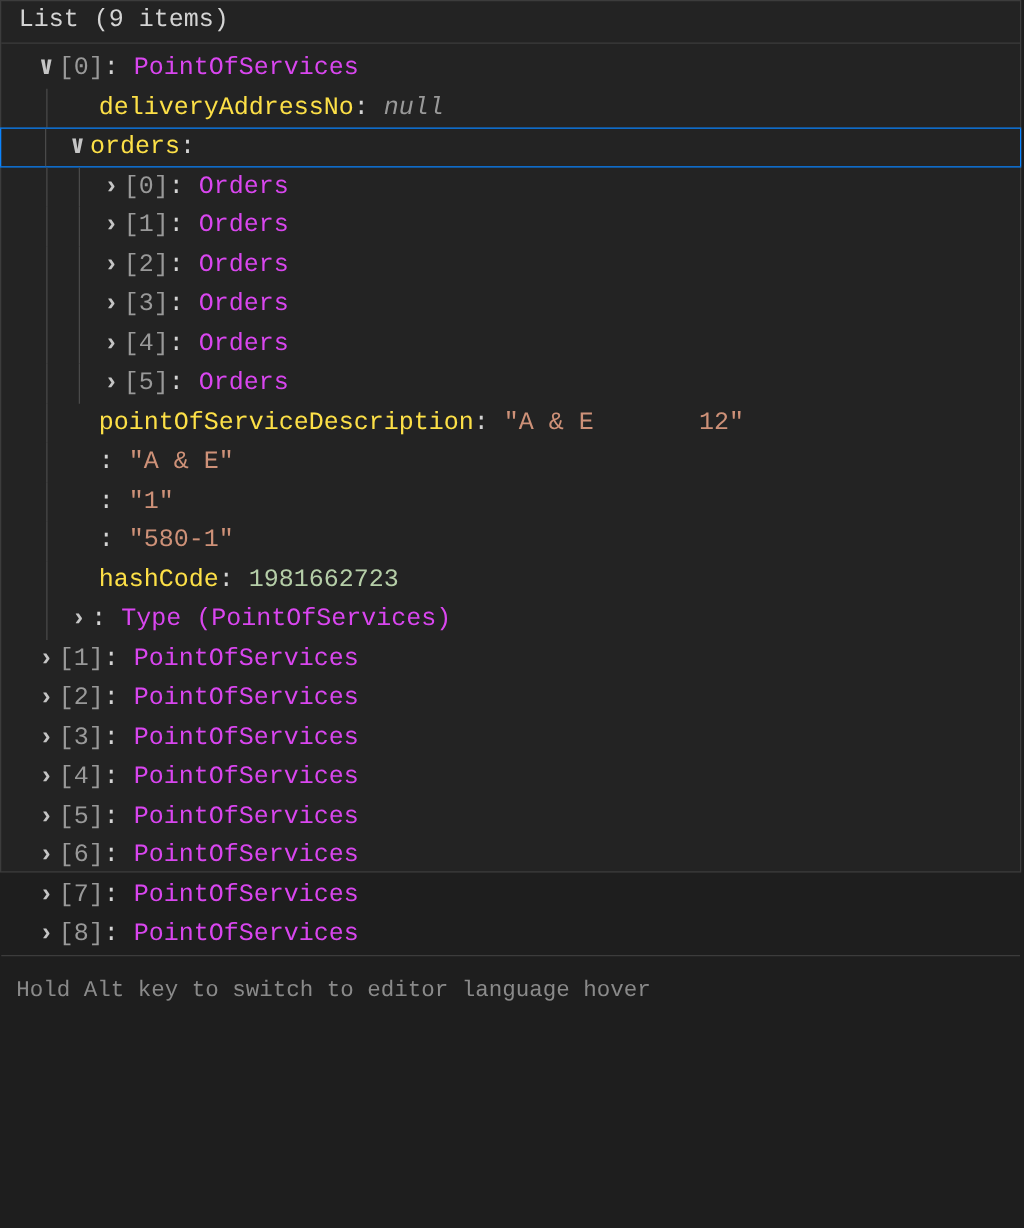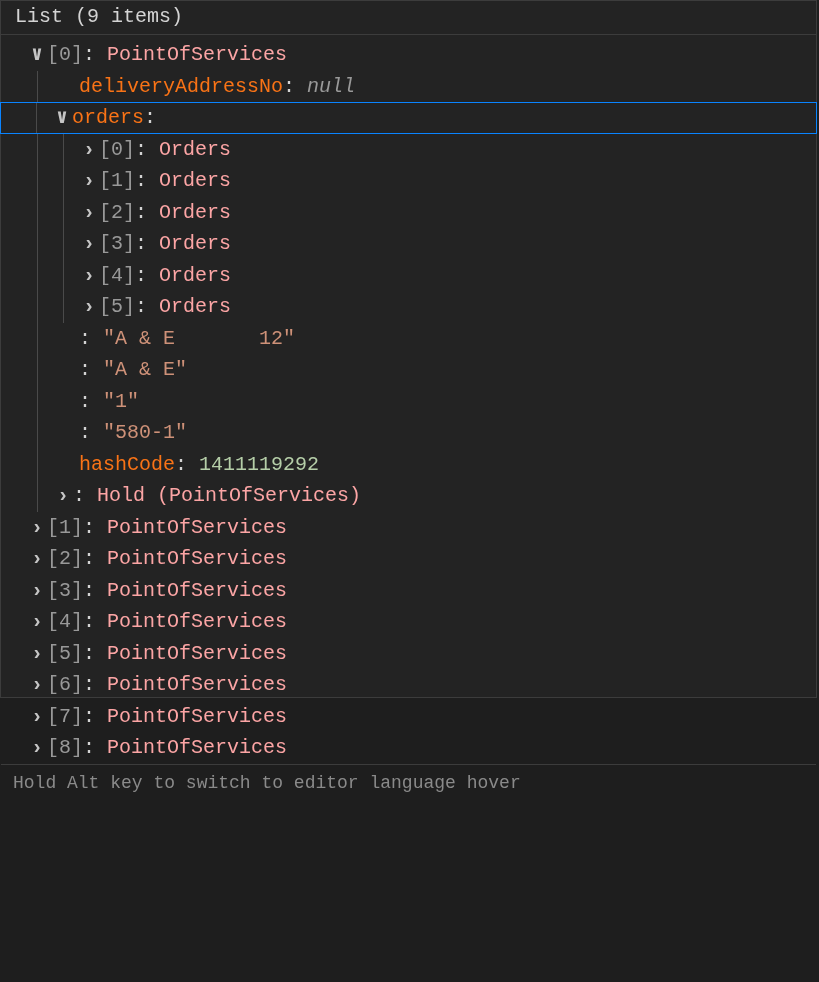--- a/index.html
+++ b/index.html
@@ -56,7 +56,7 @@
   }
   .idx   { color:#999999; }
   .key   { color:#f97316; }
-  .type  { color:#fca5a5; }
+  .type  { color:#d946ef; }
   .null  { color:#999999;font-style:italic; }
   .str   { color:#ce9178; }
   .num   { color:#b5cea8; }

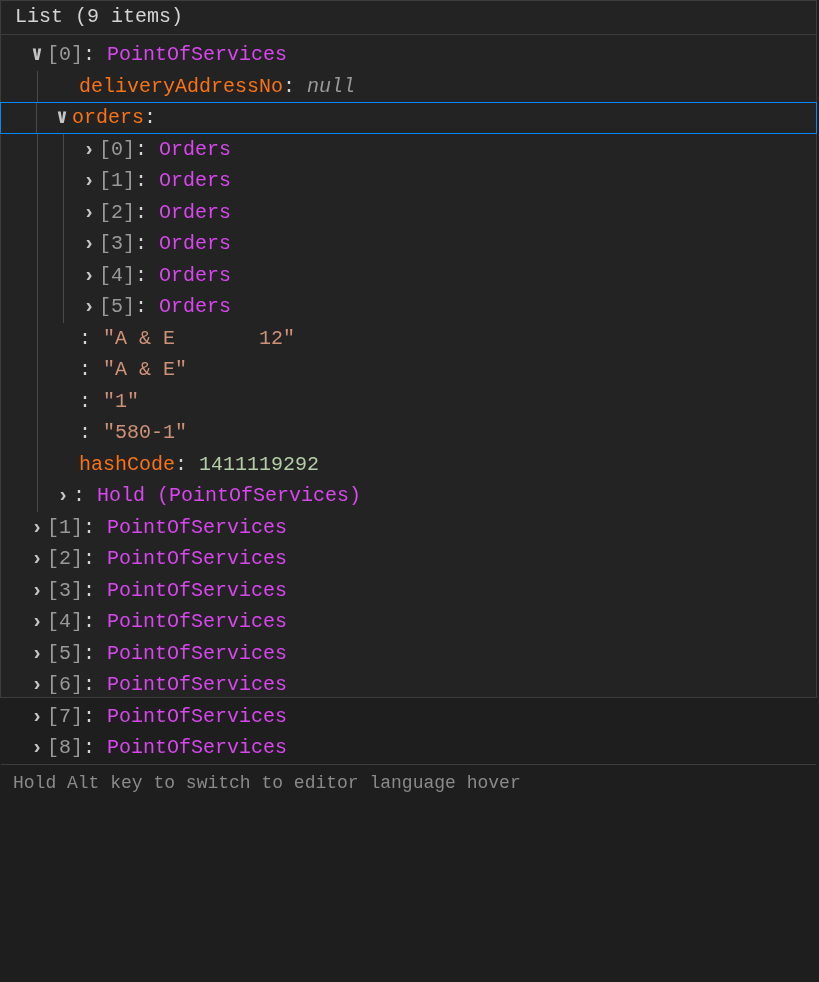--- a/index.html
+++ b/index.html
@@ -55,7 +55,7 @@
     font-weight:bold;
   }
   .idx   { color:#999999; }
-  .key   { color:#f97316; }
+  .key   { color:#fde047; }
   .type  { color:#d946ef; }
   .null  { color:#999999;font-style:italic; }
   .str   { color:#ce9178; }

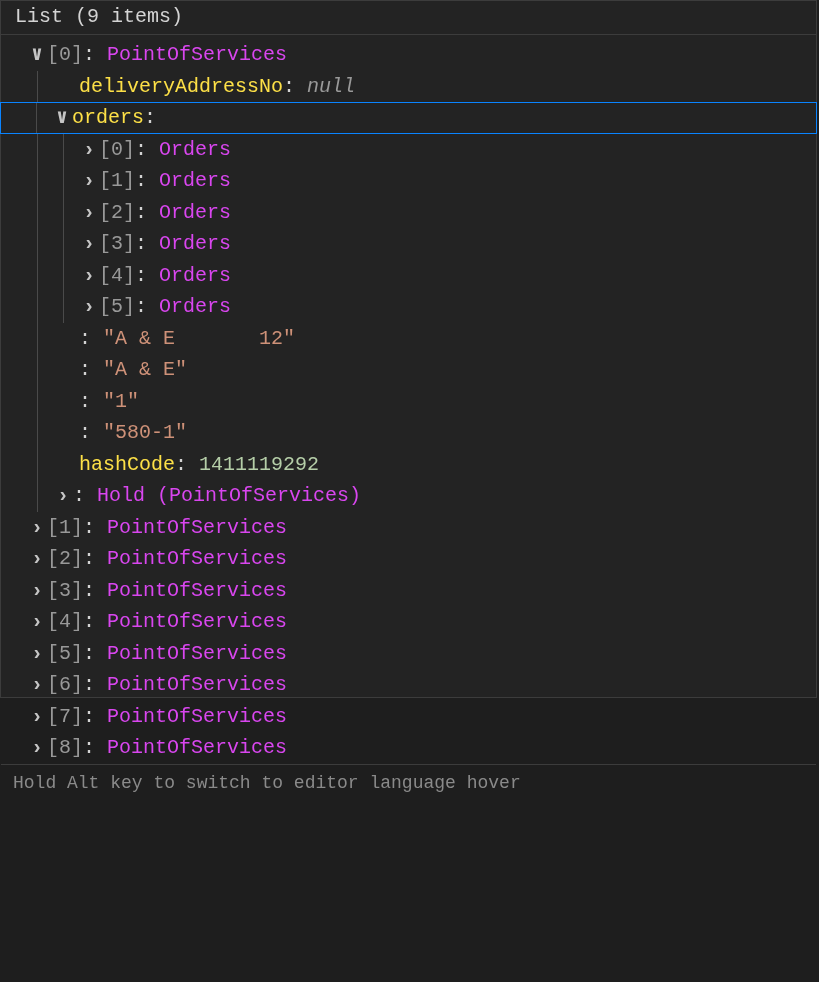--- a/index.html
+++ b/index.html
@@ -146,7 +146,7 @@
 
     <div class="row">
       <span class="indent"></span><span class="guide"></span><span class="indent"></span>
-      <span class="colon">: </span>
+      <span class="key">pointOfServiceDescription</span><span class="colon">: </span>
       <span class="str">"A &amp; E       12"</span>
     </div>
     <div class="row">

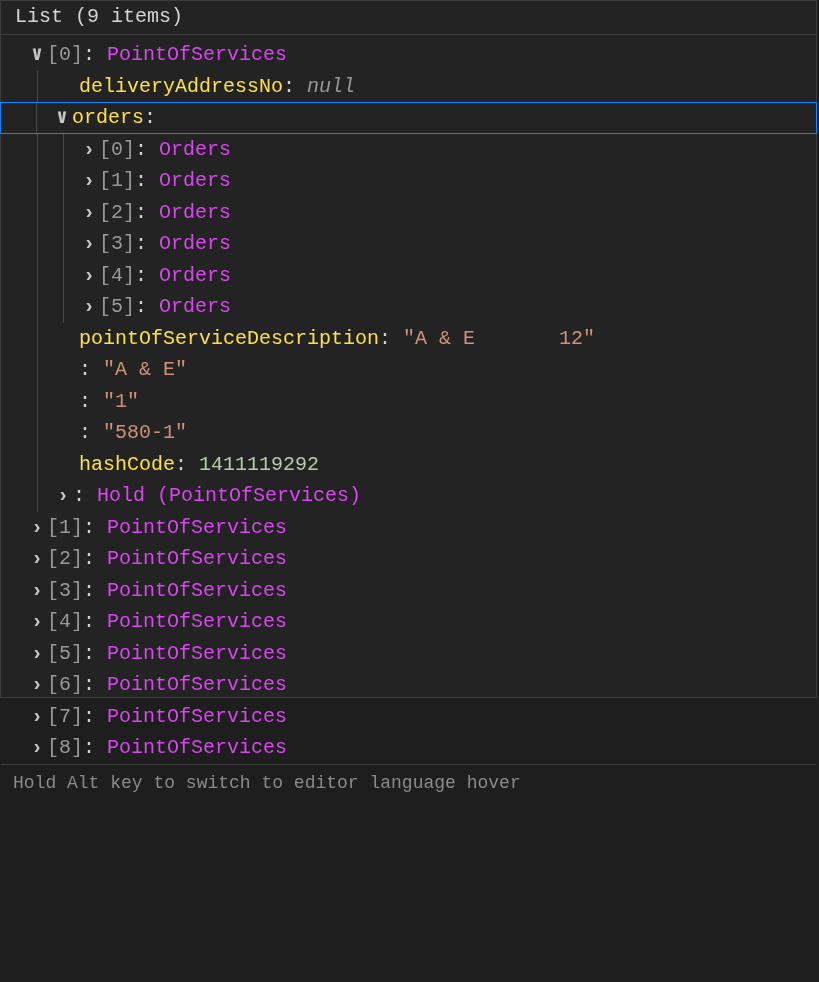--- a/index.html
+++ b/index.html
@@ -167,7 +167,7 @@
     <div class="row">
       <span class="indent"></span><span class="guide"></span><span class="indent"></span>
       <span class="key">hashCode</span><span class="colon">: </span>
-      <span class="num">1411119292</span>
+      <span class="num">1981662723</span>
     </div>
 
     <div class="row">

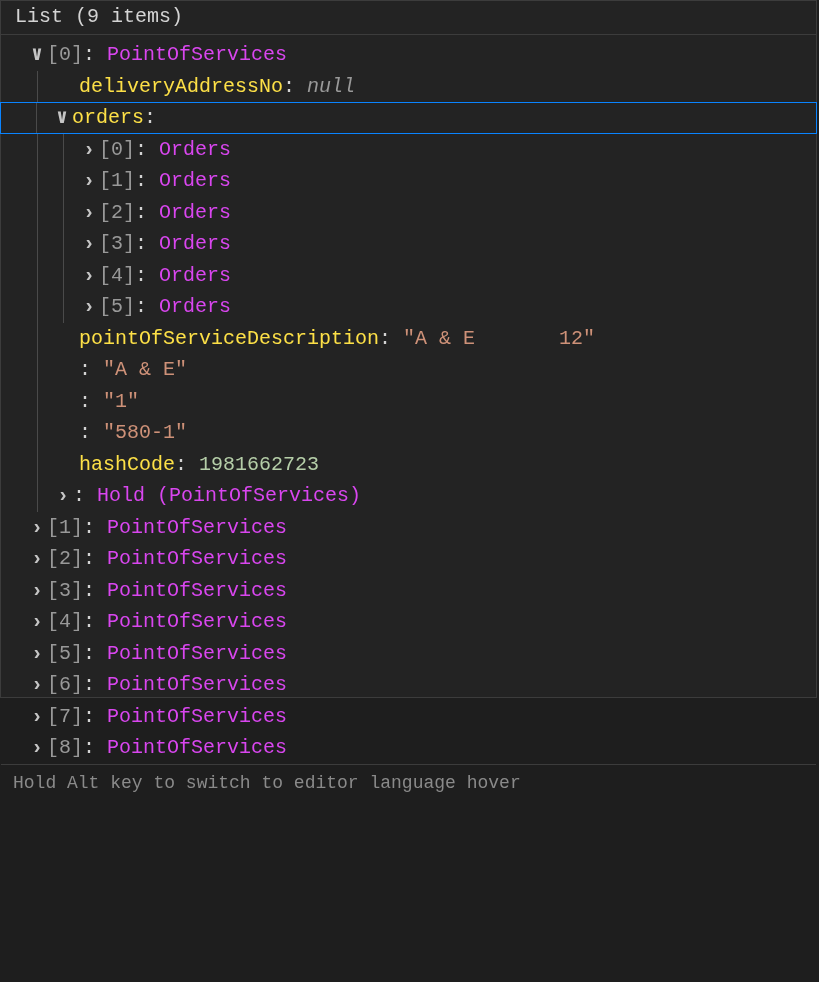--- a/index.html
+++ b/index.html
@@ -174,7 +174,7 @@
       <span class="indent"></span><span class="guide"></span>
       <span class="chev">›</span>
       <span class="colon">: </span>
-      <span class="type">Hold (PointOfServices)</span>
+      <span class="type">Type (PointOfServices)</span>
     </div>
 
     <div class="row">

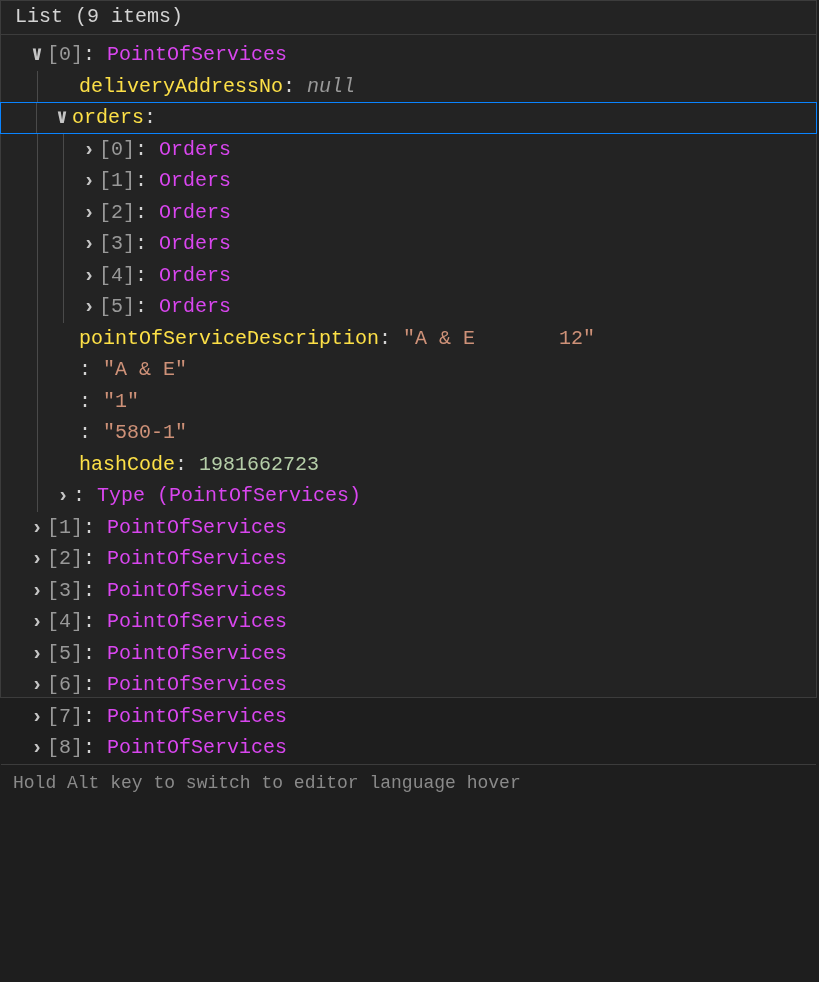--- a/index.html
+++ b/index.html
@@ -73,7 +73,7 @@
   .sel-wrap { position:relative; }
   .footer{
     border-top:1px solid #3c3c3c;
-    padding:8px 12px;
+    padding:18px 12px;
     color:#8a8a8a;
     font-size:18px;
   }

